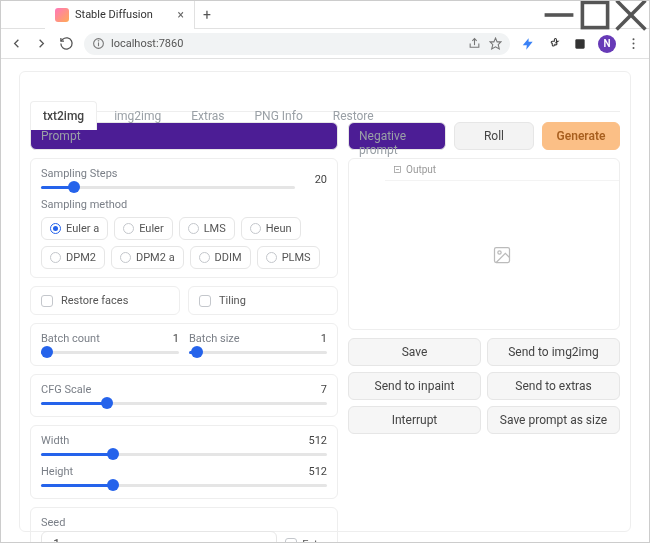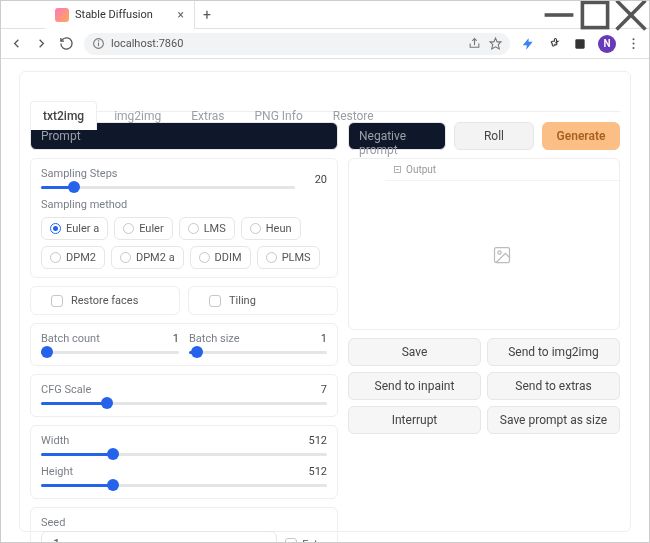--- a/index.html
+++ b/index.html
@@ -37,7 +37,7 @@
   .col-right { width: 272px; display: flex; flex-direction: column; gap: 8px; }
 
   .prompt-row { display:flex; gap:8px; }
-  .prompt-box { flex: 1; min-width:0; height: 28px; border: 1px solid #e6e6e6; border-radius: 6px; padding: 6px 10px; color: #9aa0a6; font-size: 12px; background:#0f172a; }
+  .prompt-box { flex: 1; min-width:0; height: 28px; border: 1px solid #e6e6e6; border-radius: 6px; padding: 6px 10px; color: #9aa0a6; font-size: 12px; background:#4c1d95; }
 
   .btn { height: 28px; border: 1px solid #e6e6e6; border-radius: 6px; background: #f6f6f6; display: flex; align-items: center; justify-content: center; font-size: 12px; color: #444; cursor: pointer; }
   .btn.roll { width: 80px; background:#f3f3f3;}

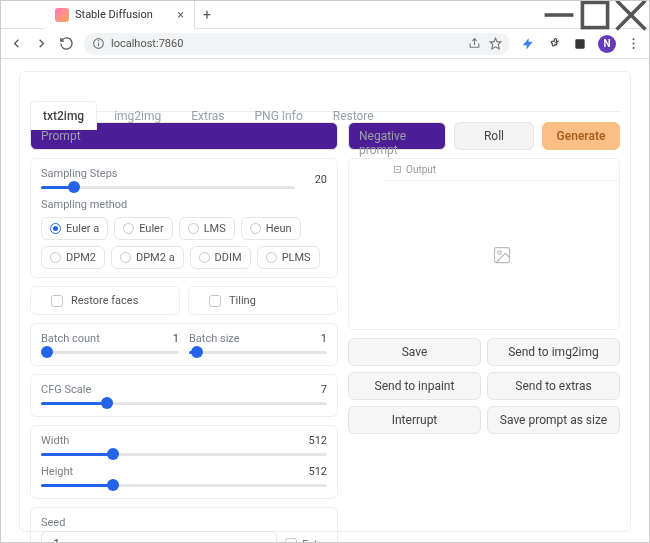--- a/index.html
+++ b/index.html
@@ -59,7 +59,7 @@
   .radio-pill.selected .radio-dot::after { content:''; position:absolute; inset:2px; background:#2563eb; border-radius:50%; }
 
   .checks { display:flex; gap:8px; }
-  .check-box { flex:1; display: flex; align-items: center; gap: 8px; border: 1px solid #eee; border-radius: 6px; padding: 7px 20px; font-size: 11px; color: #555; }
+  .check-box { flex:1; display: flex; align-items: center; gap: 8px; border: 1px solid #eee; border-radius: 6px; padding: 7px 10px; font-size: 11px; color: #555; }
   .chk { width: 12px; height: 12px; border: 1.5px solid #c4c7cc; border-radius: 3px; }
 
   .two { display: flex; gap: 10px; }

